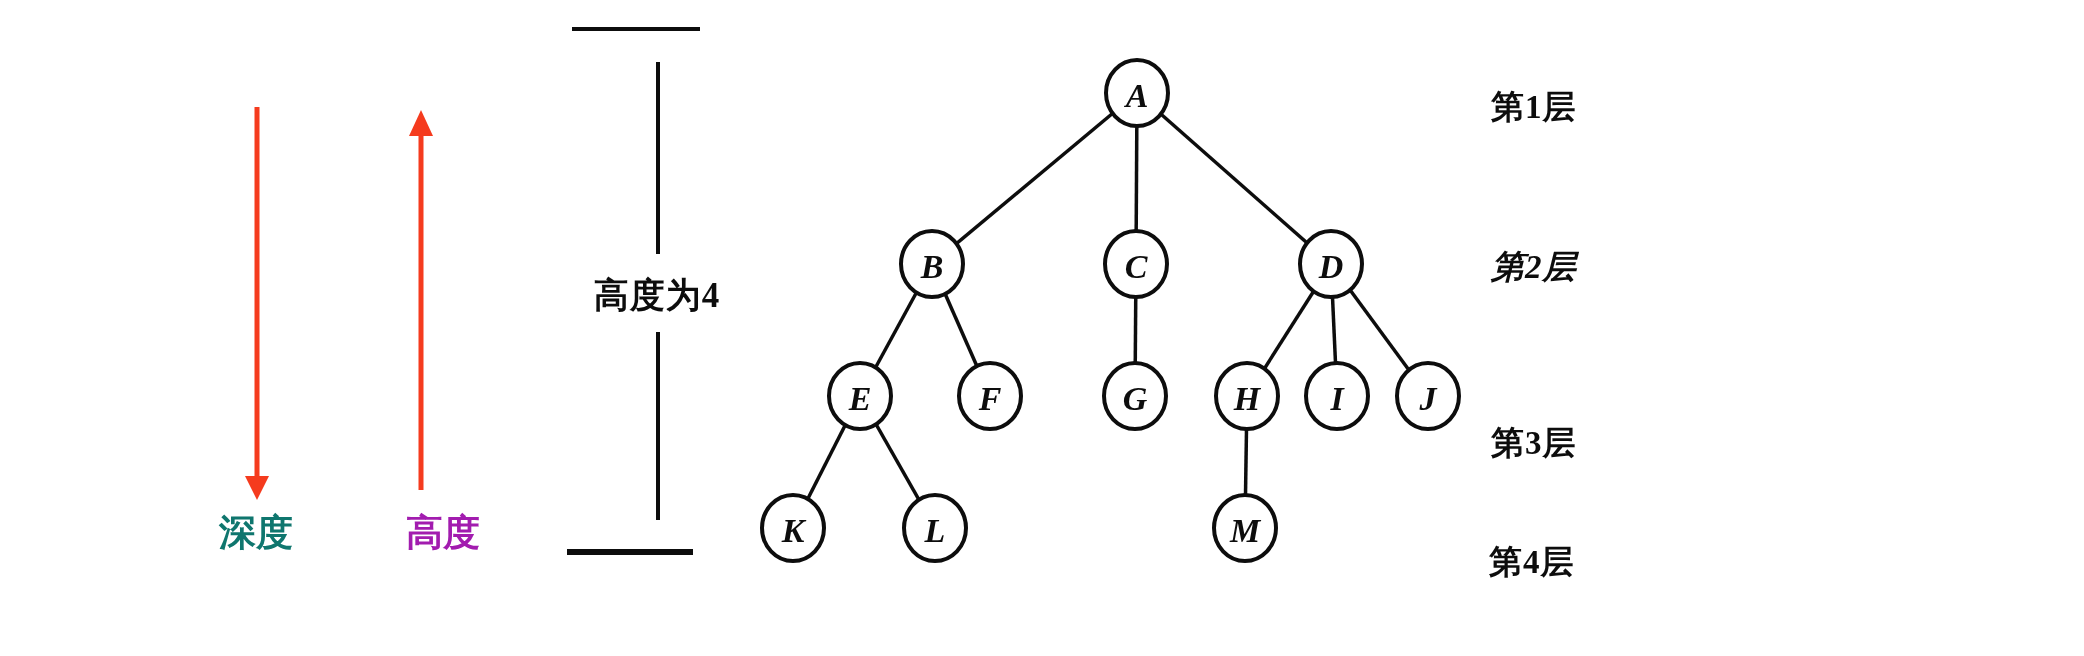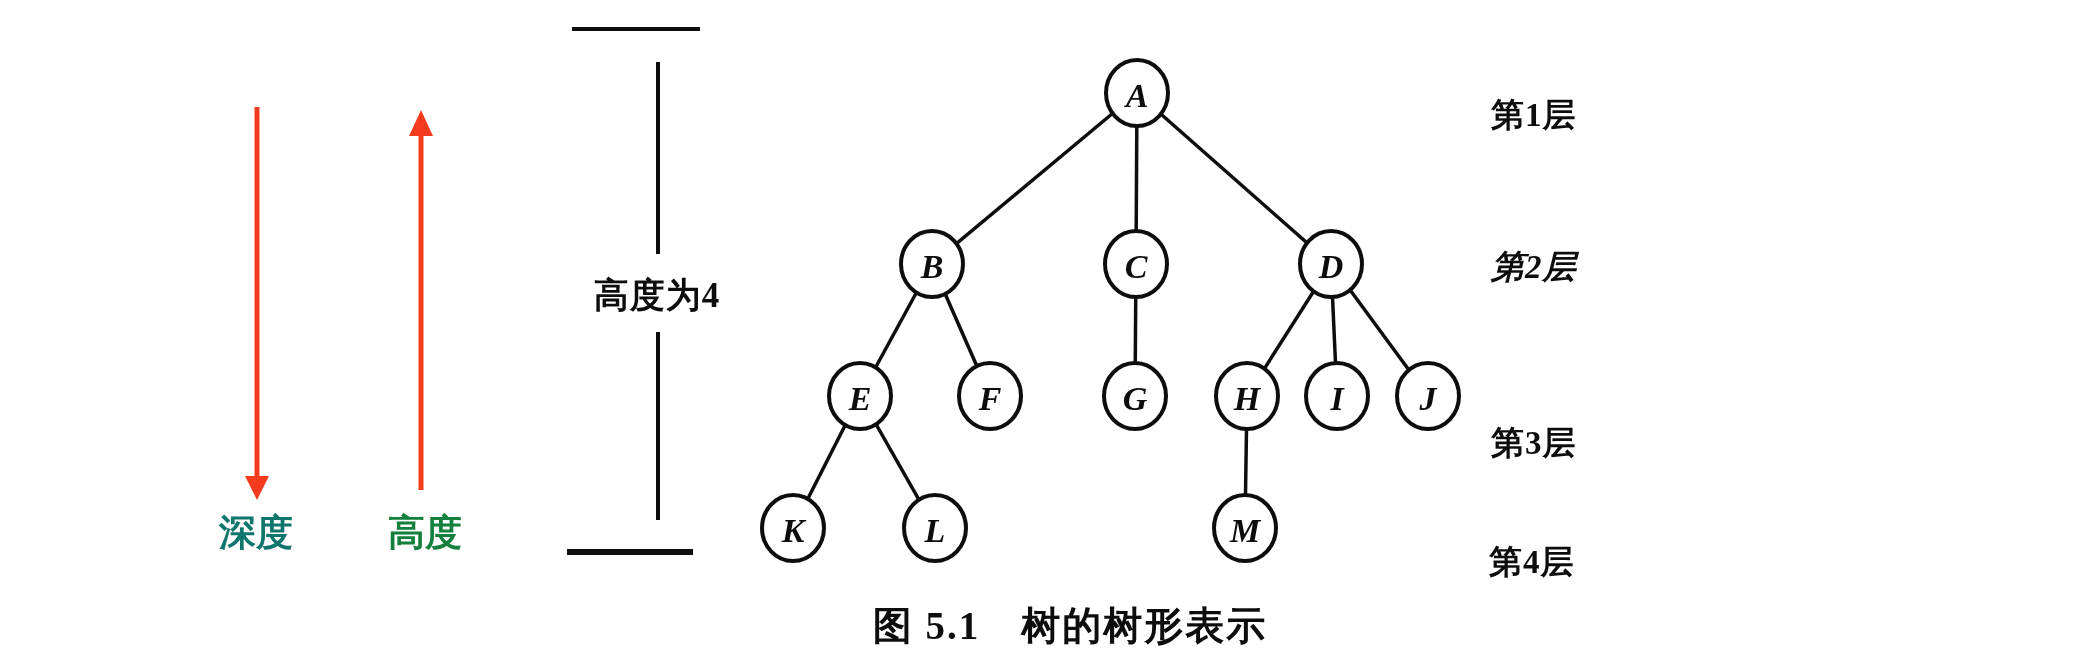--- a/index.html
+++ b/index.html
@@ -101,7 +101,7 @@
 
   <div class="lbl height-note" style="left:657px; top:295px;">高度为4</div>
 
-  <div class="lbl level-label" style="left:1491px; top:107px;margin-top:8px;">第1层</div>
+  <div class="lbl level-label" style="left:1491px; top:107px;">第1层</div>
   <div class="lbl level-label" style="left:1491px; top:267px;font-style:italic;">第2层</div>
   <div class="lbl level-label" style="left:1491px; top:403px;margin-top:40px;">第3层</div>
   <div class="lbl level-label" style="left:1489px; top:562px;">第4层</div>

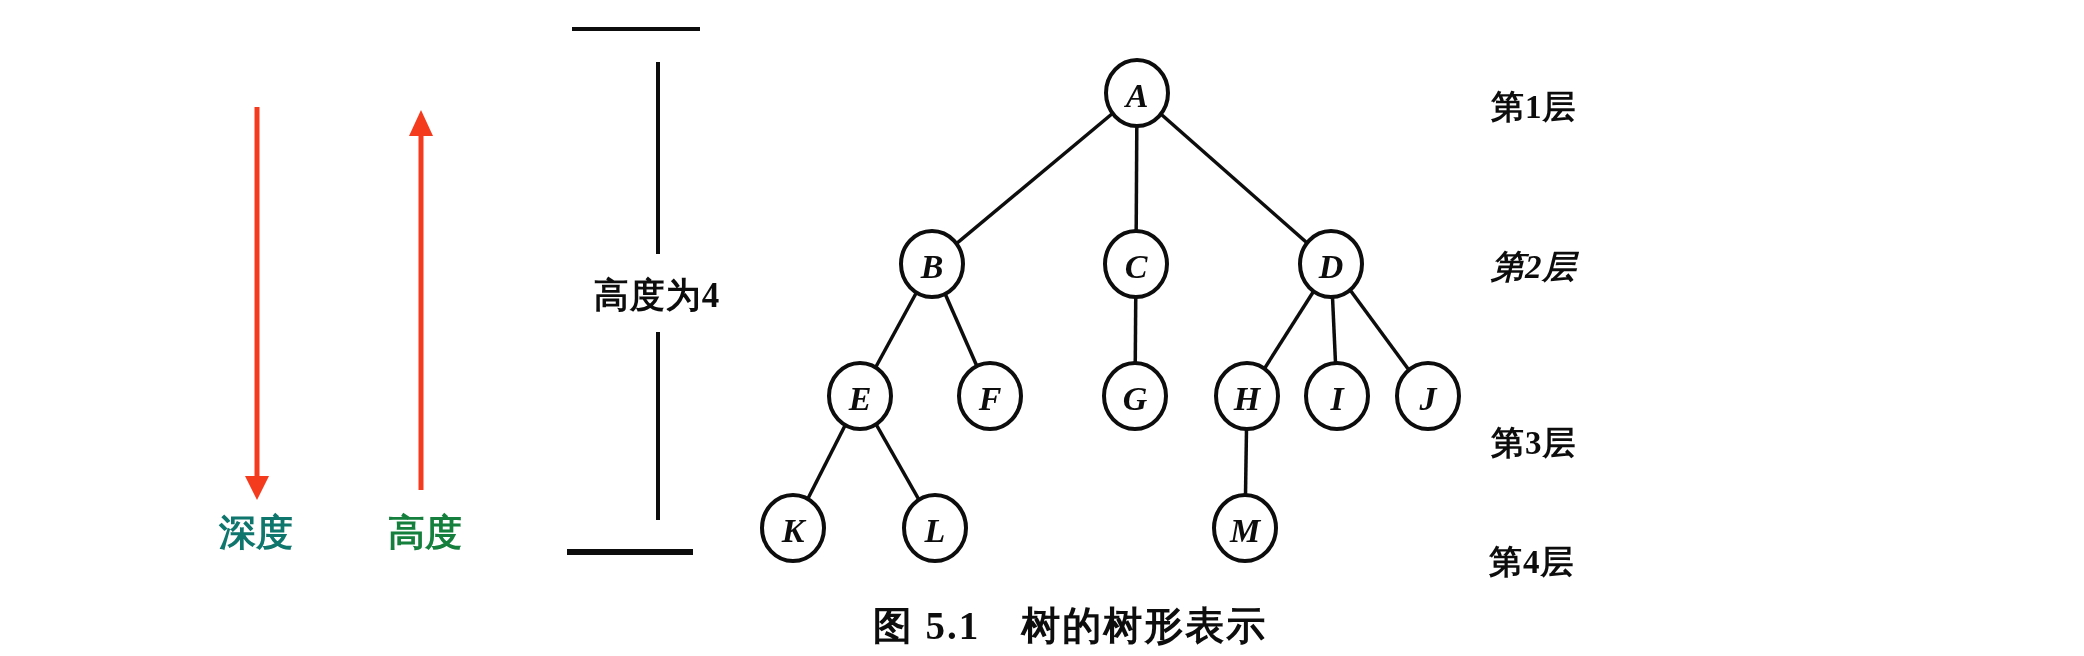--- a/index.html
+++ b/index.html
@@ -97,7 +97,7 @@
 
   <div class="lbl red-label" id="depth-label" style="left: 256px; top: 532px; color: #0f766e;">深度</div>
 
-  <div class="lbl red-label" id="height-label" style="left: 425px; top: 532px; color: #15803d; font-family: Liberation Serif, serif;">高度</div>
+  <div class="lbl red-label" id="height-label" style="left: 443px; top: 532px; color: #a21caf; font-family: Liberation Serif, serif;">高度</div>
 
   <div class="lbl height-note" style="left:657px; top:295px;">高度为4</div>
 

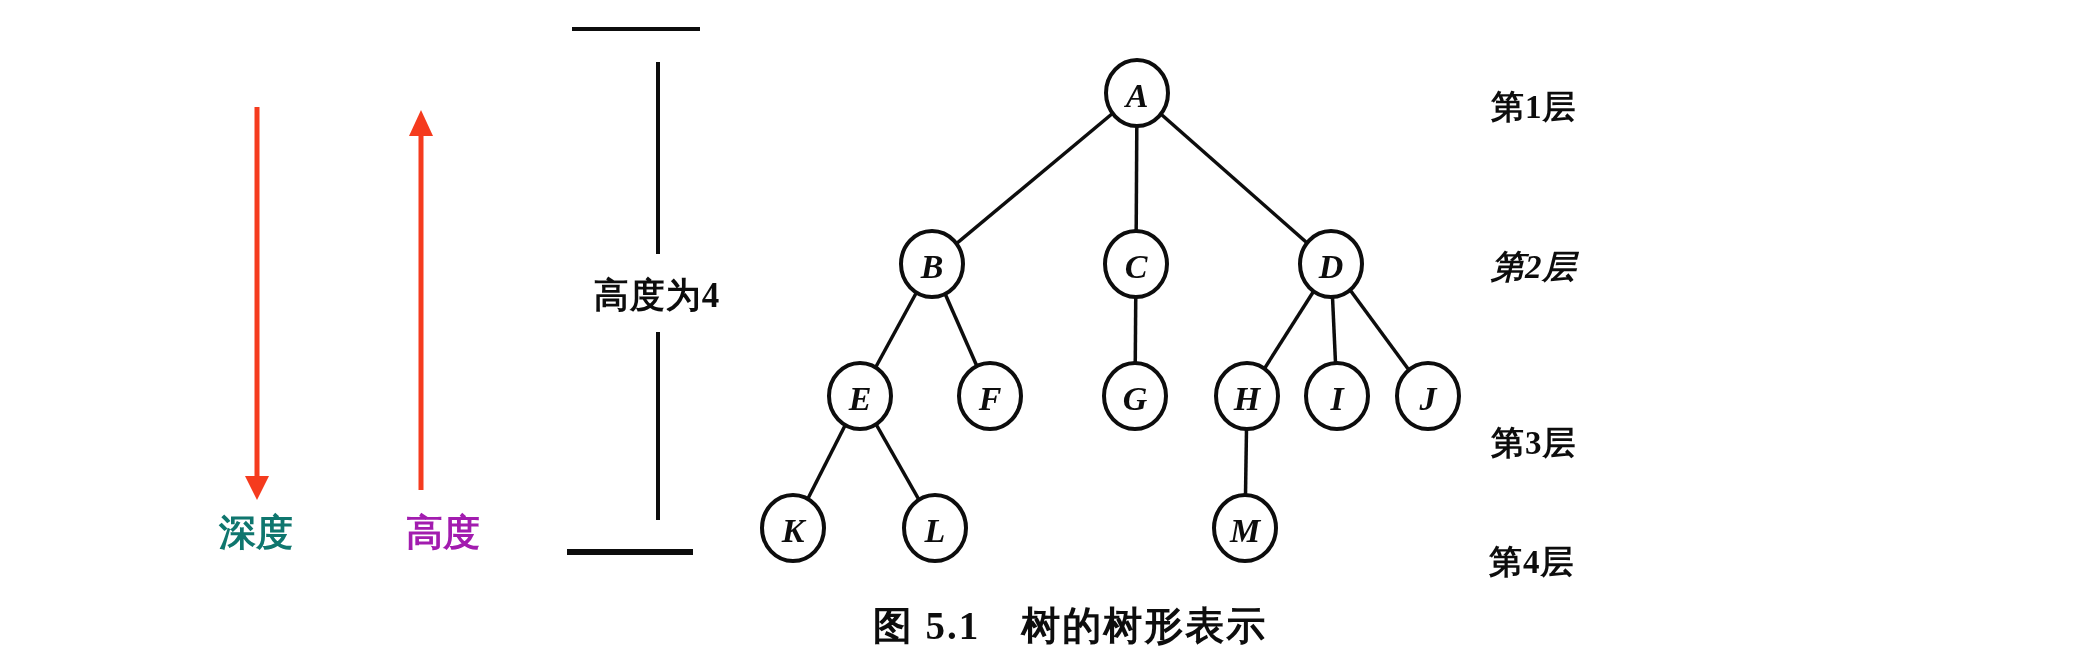--- a/index.html
+++ b/index.html
@@ -106,7 +106,6 @@
   <div class="lbl level-label" style="left:1491px; top:403px;margin-top:40px;">第3层</div>
   <div class="lbl level-label" style="left:1489px; top:562px;">第4层</div>
 
-  <div class="lbl caption" style="left:1070px; top:625px;">图 5.1　树的树形表示</div>
 
 </div>
 

